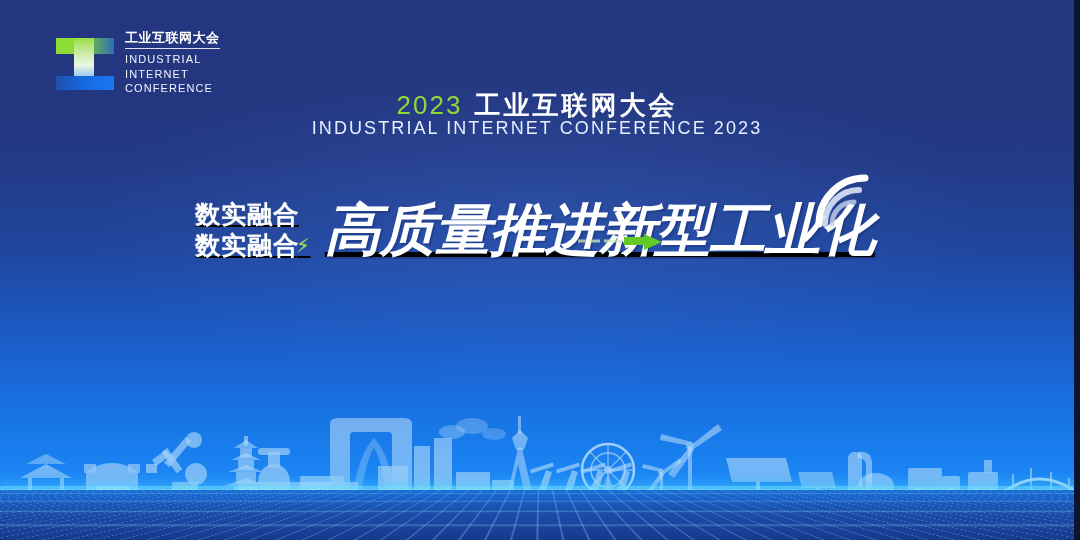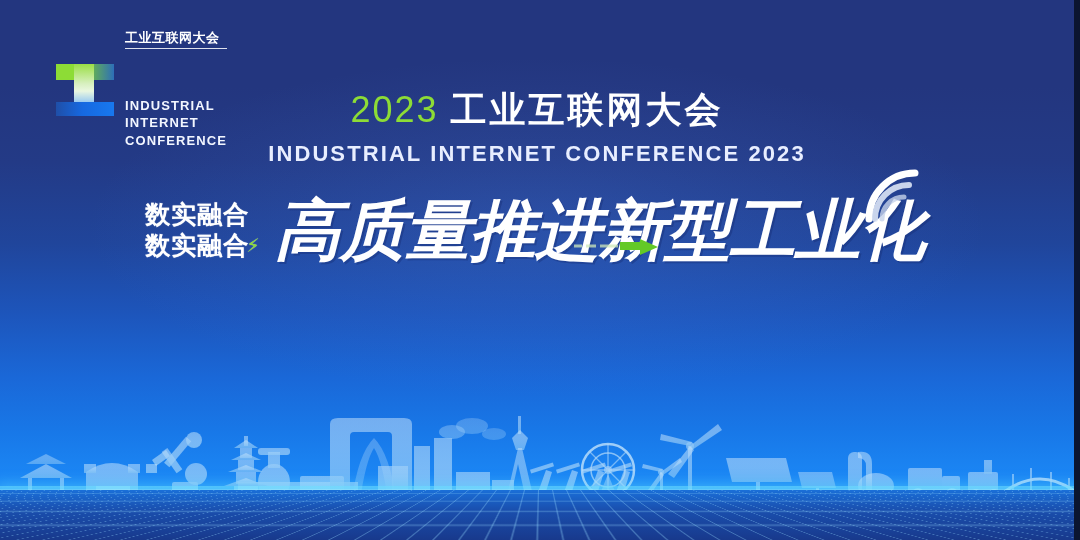--- a/index.html
+++ b/index.html
@@ -30,7 +30,7 @@
   .logo-txt{display:flex;flex-direction:column;justify-content:center;color:#fff;}
   .logo-cn{font-size:13px;font-weight:700;letter-spacing:.5px;line-height:1.25;
      padding-bottom:2px;border-bottom:1px solid rgba(255,255,255,.85);margin-bottom:3px;}
-  .logo-en{font-size:13px;font-weight:700;letter-spacing:1.1px;line-height:1.32;color:#f2f6ff;margin-top:45px;}
+  .logo-en{font-size:11px;font-weight:400;letter-spacing:1.1px;line-height:1.32;color:#f2f6ff;}
 
   
   .titleblock{position:absolute;left:0;right:0;top:92px;text-align:center;}

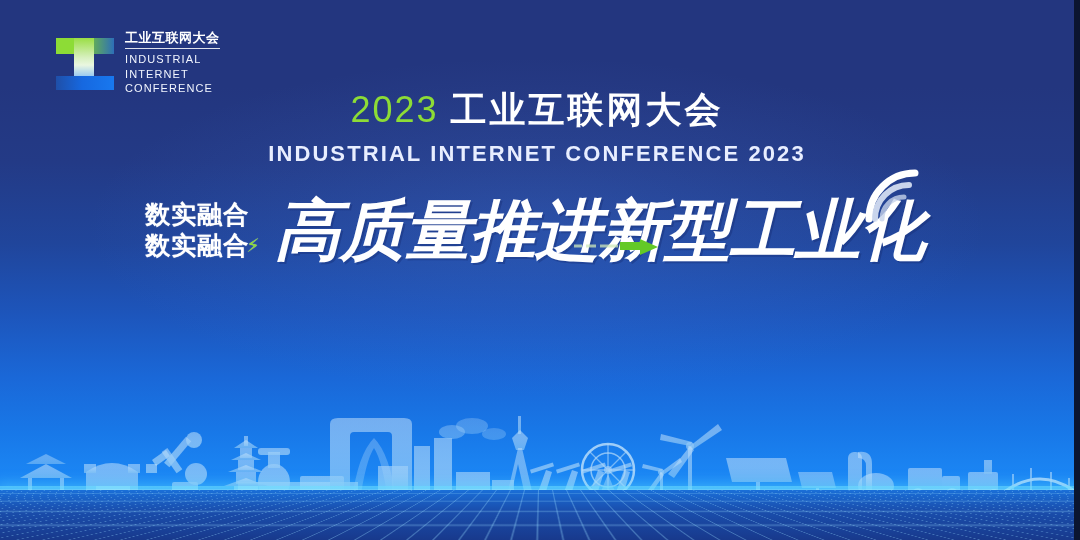--- a/index.html
+++ b/index.html
@@ -34,7 +34,7 @@
 
   
   .titleblock{position:absolute;left:0;right:0;top:92px;text-align:center;}
-  .t-main{font-size:36px;line-height:1;font-weight:700;white-space:nowrap;
+  .t-main{font-size:26px;line-height:1;font-weight:700;white-space:nowrap;
      display:inline-flex;align-items:baseline;gap:12px;}
   .t-year{color:#8ddc36;letter-spacing:2px;font-weight:400;}
   .t-cn{color:#ffffff;letter-spacing:3px;font-weight:700;}

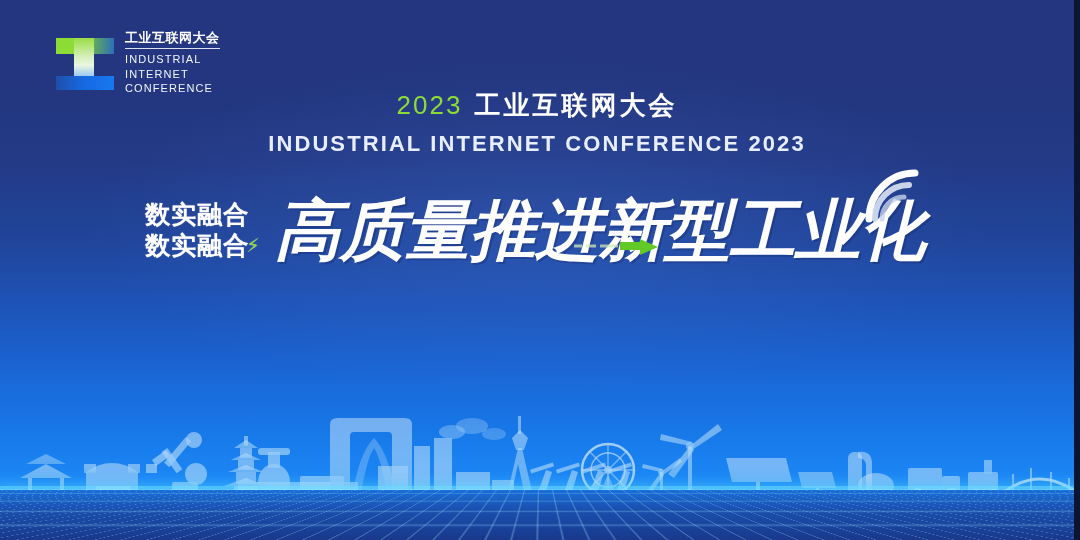--- a/index.html
+++ b/index.html
@@ -38,7 +38,7 @@
      display:inline-flex;align-items:baseline;gap:12px;}
   .t-year{color:#8ddc36;letter-spacing:2px;font-weight:400;}
   .t-cn{color:#ffffff;letter-spacing:3px;font-weight:700;}
-  .t-en{margin-top:13px;font-size:22px;letter-spacing:2.1px;color:#e8eeff;font-weight:700;}
+  .t-en{font-size:18px;letter-spacing:2.1px;color:#e8eeff;font-weight:400;}
 
   
   .slogan{position:absolute;left:0;right:4px;top:182px;height:96px;

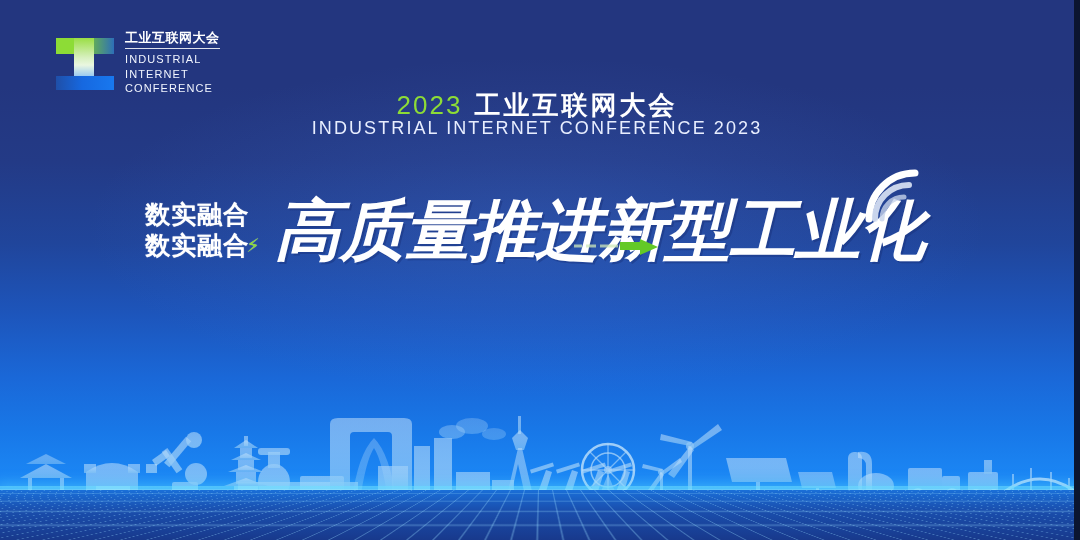--- a/index.html
+++ b/index.html
@@ -42,7 +42,7 @@
 
   
   .slogan{position:absolute;left:0;right:4px;top:182px;height:96px;
-     display:flex;align-items:center;justify-content:center;gap:14px;}
+     display:flex;align-items:center;justify-content:center;gap:14px;text-decoration:underline;}
   .sl-left{display:flex;flex-direction:column;gap:4px;
      font-size:25px;font-weight:700;color:#fff;line-height:1.08;letter-spacing:1px;
      text-shadow:0 0 1px rgba(255,255,255,.6);}

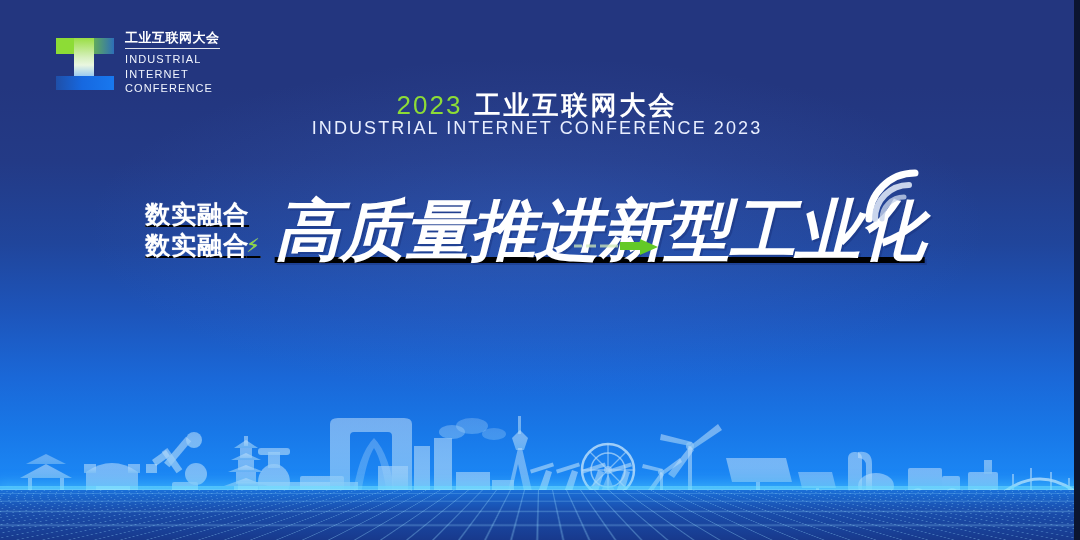--- a/index.html
+++ b/index.html
@@ -48,7 +48,7 @@
      text-shadow:0 0 1px rgba(255,255,255,.6);}
   .sl-left span{position:relative;}
   .bolt{color:#8ddc36;font-size:19px;position:relative;top:-2px;margin-left:-3px;}
-  .sl-big{position:relative;font-size:66px;font-weight:700;color:#fff;letter-spacing:-1px;
+  .sl-big{position:relative;font-size:56px;font-weight:700;color:#fff;letter-spacing:-1px;
      line-height:1;font-style:italic;white-space:nowrap;
      text-shadow:2px 2px 0 rgba(20,40,110,.35);}
   .arrow{position:absolute;left:46%;bottom:8px;width:86px;height:16px;}

